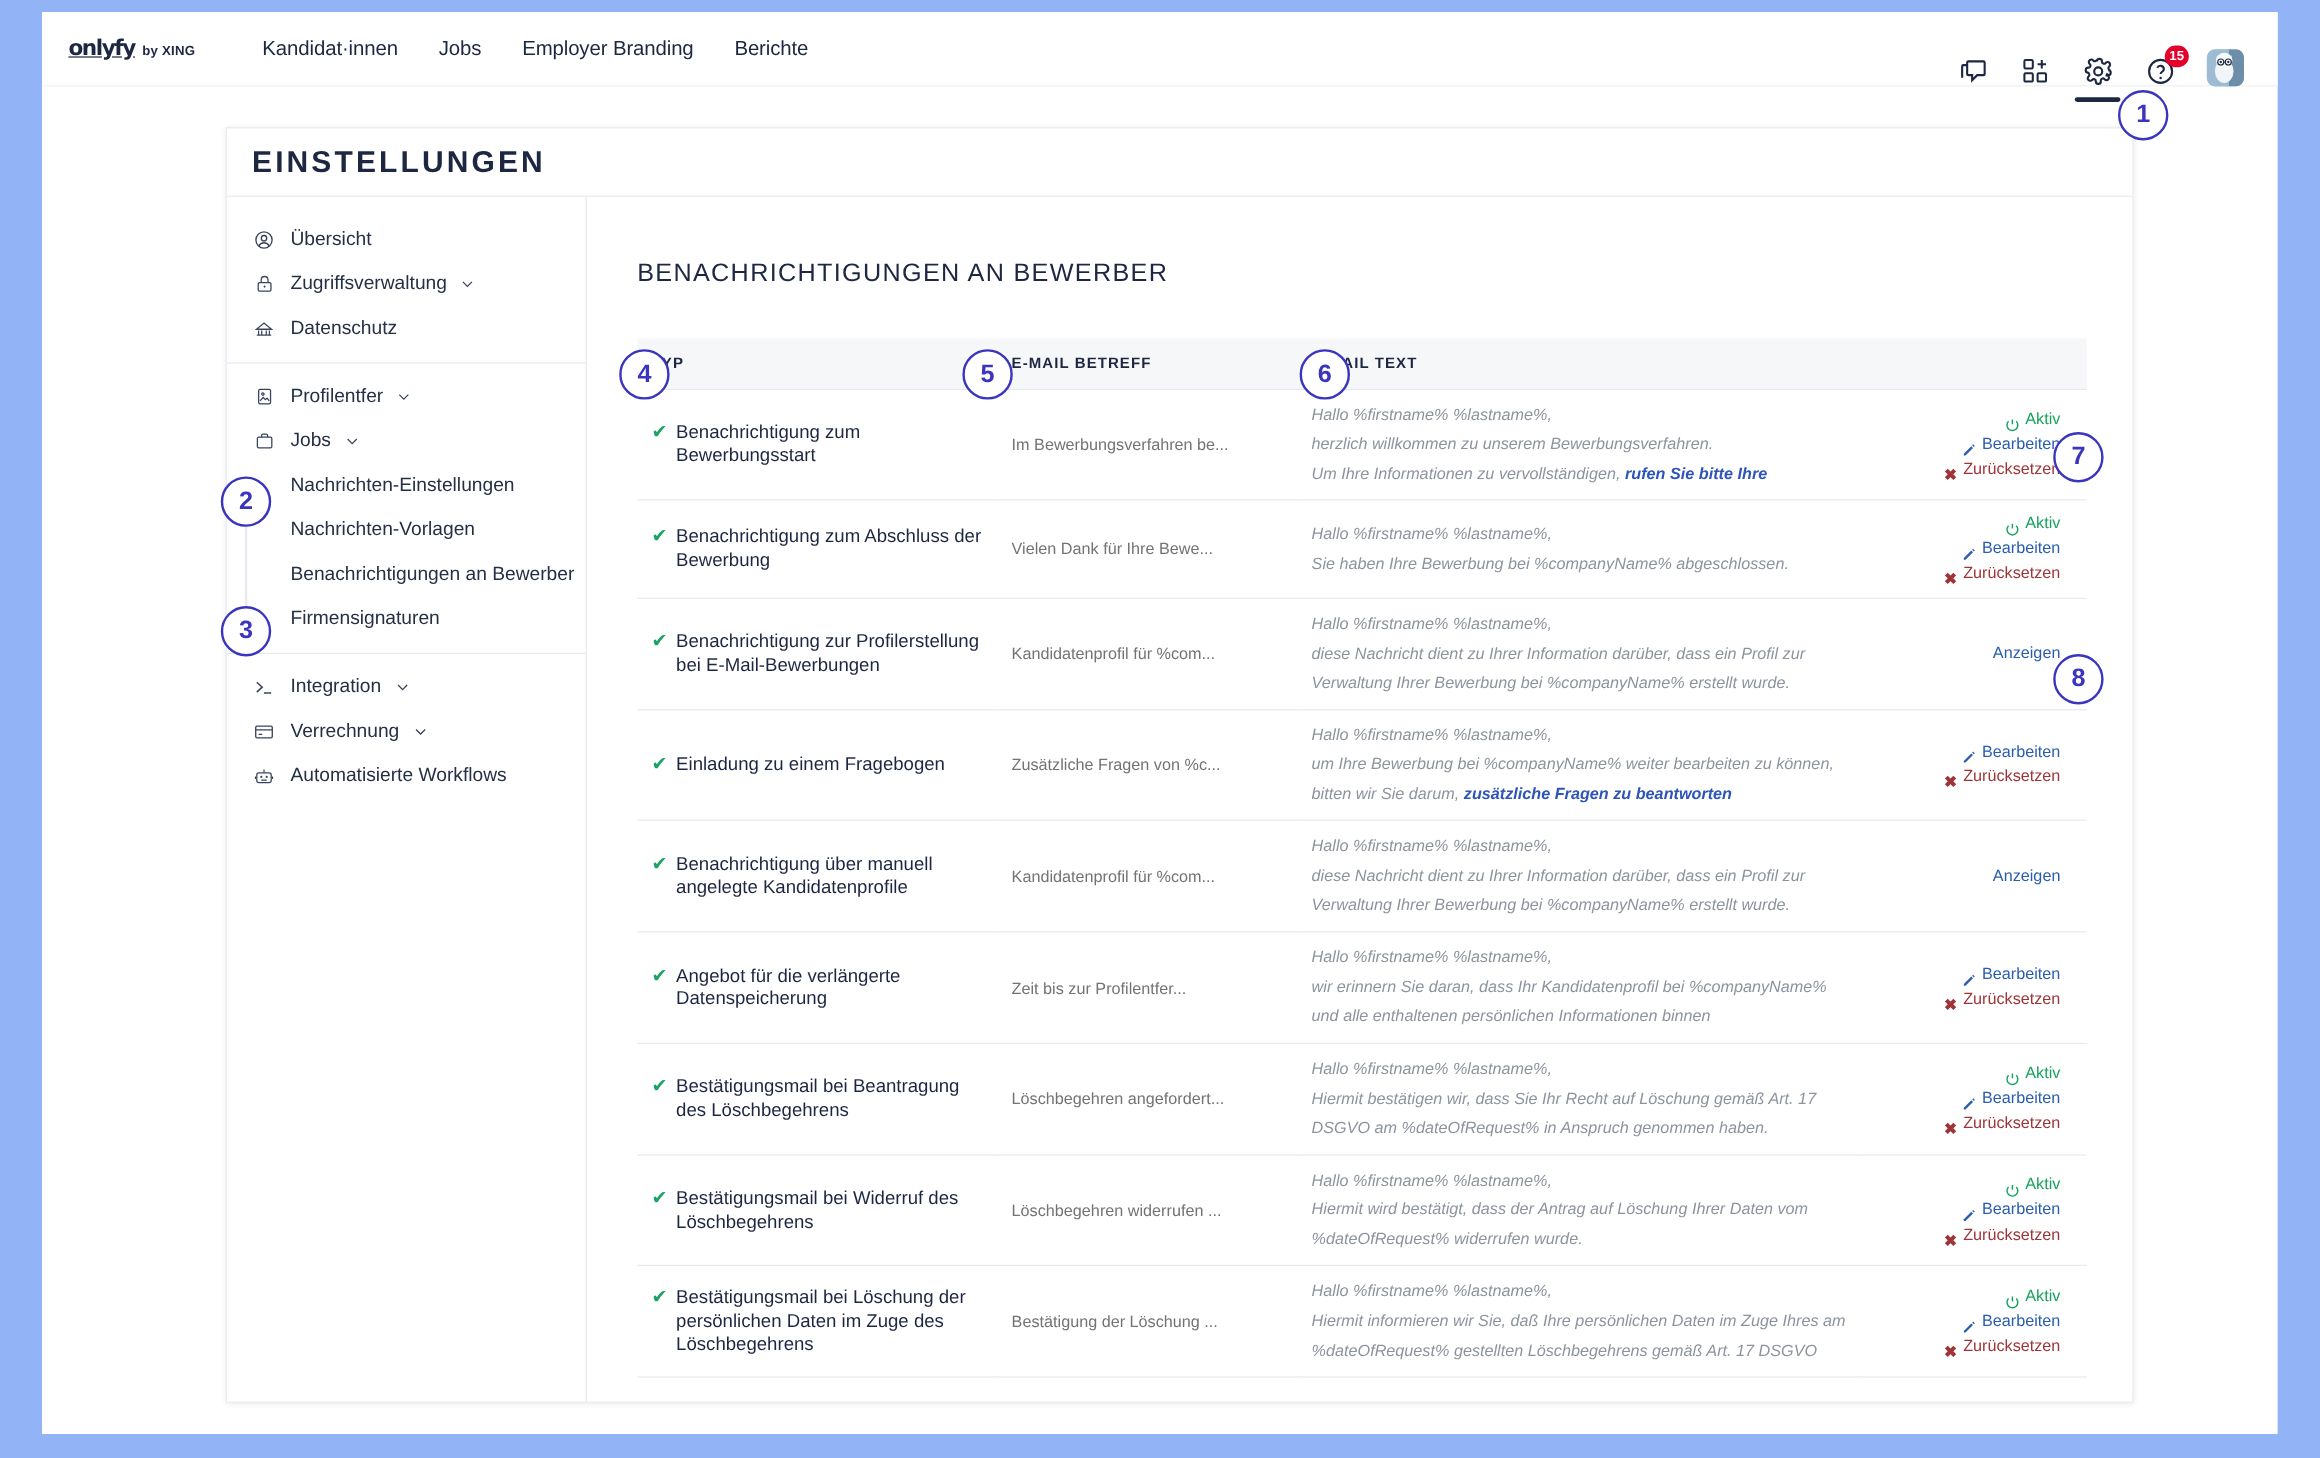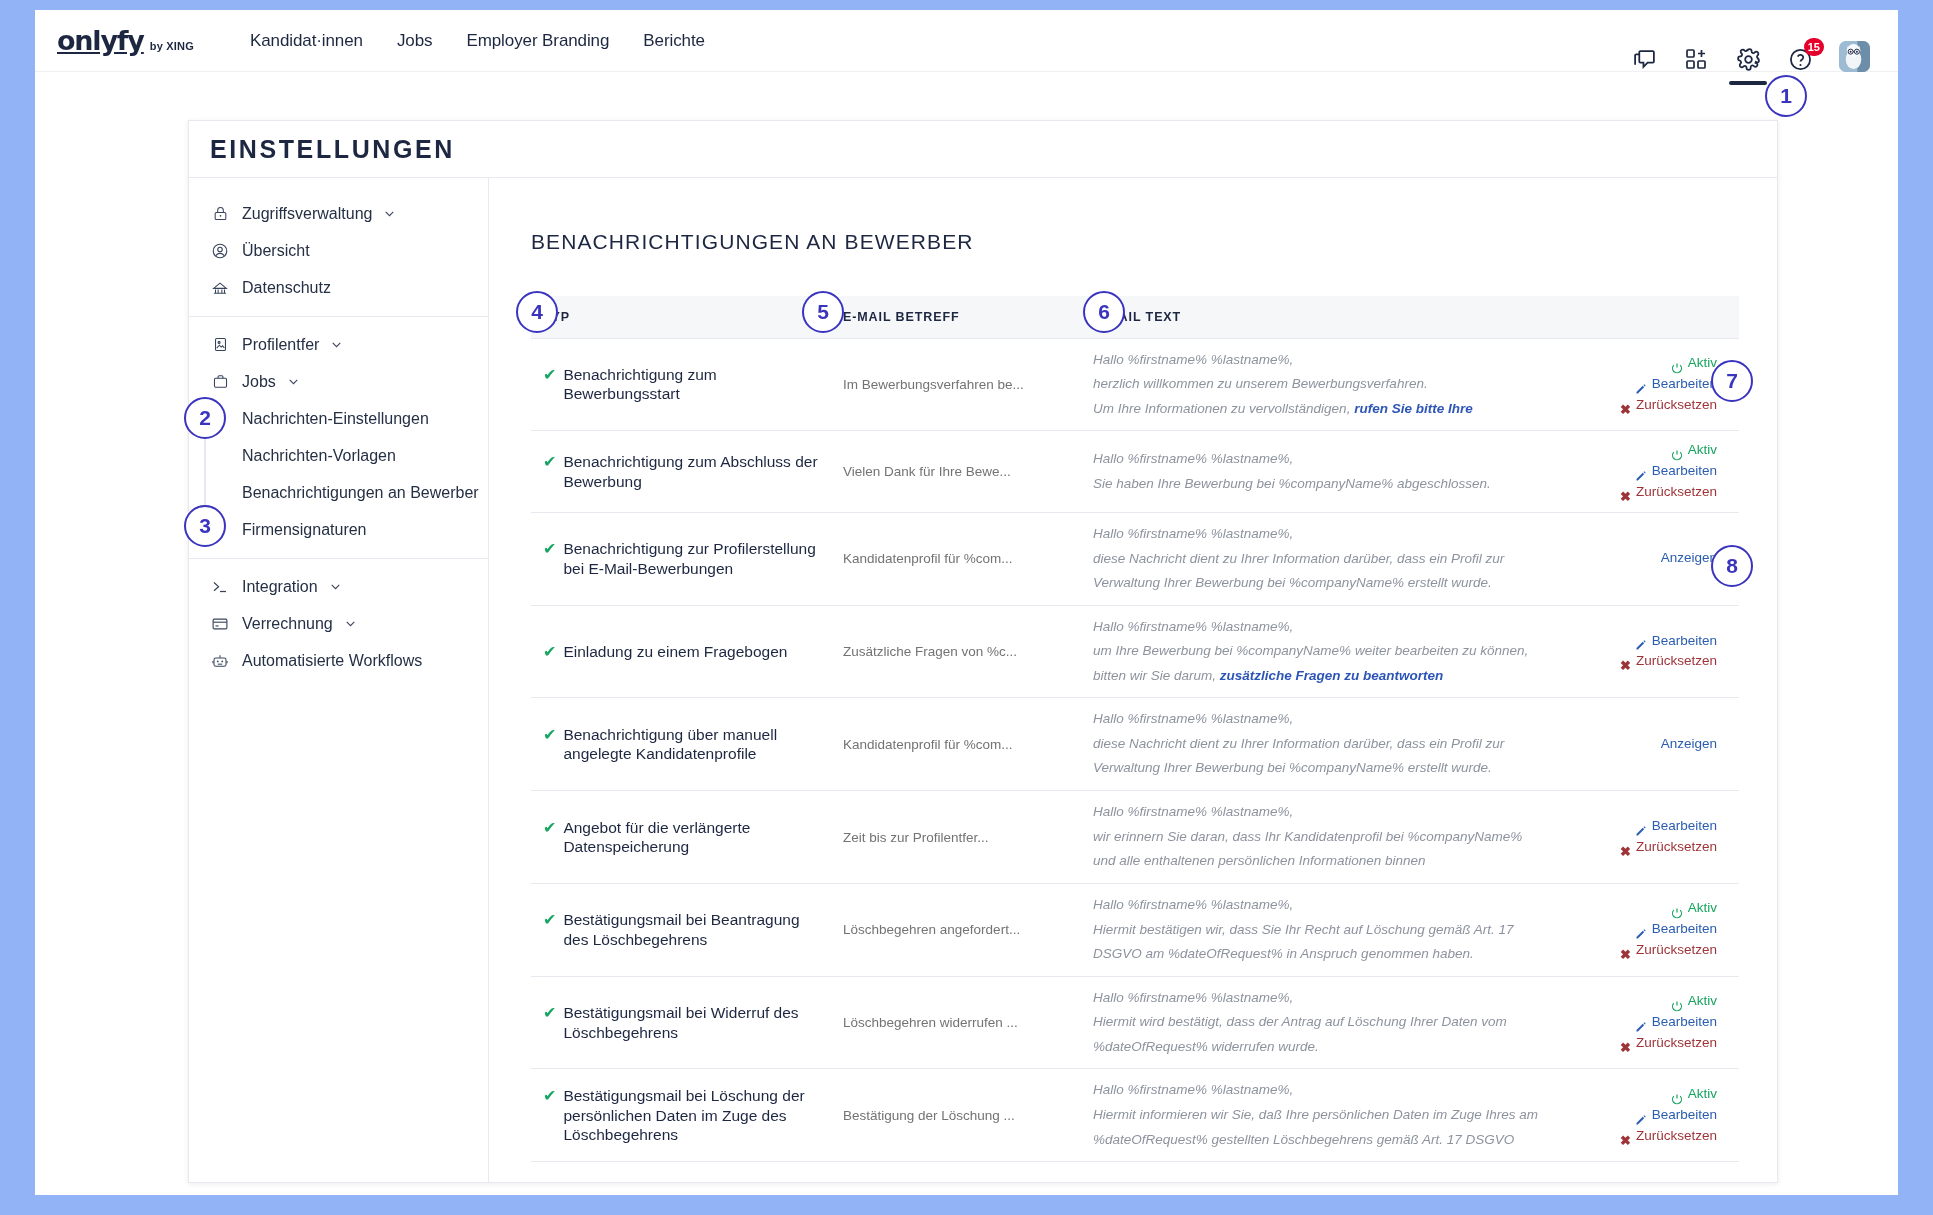--- a/index.html
+++ b/index.html
@@ -29,7 +29,7 @@
   .logo-word {
     font-family: "DejaVu Sans", sans-serif;
     font-weight: 700;
-    font-size: 27px;
+    font-size: 18px;
     letter-spacing: -1.2px;
     color: #1d2741;
     text-decoration: underline;

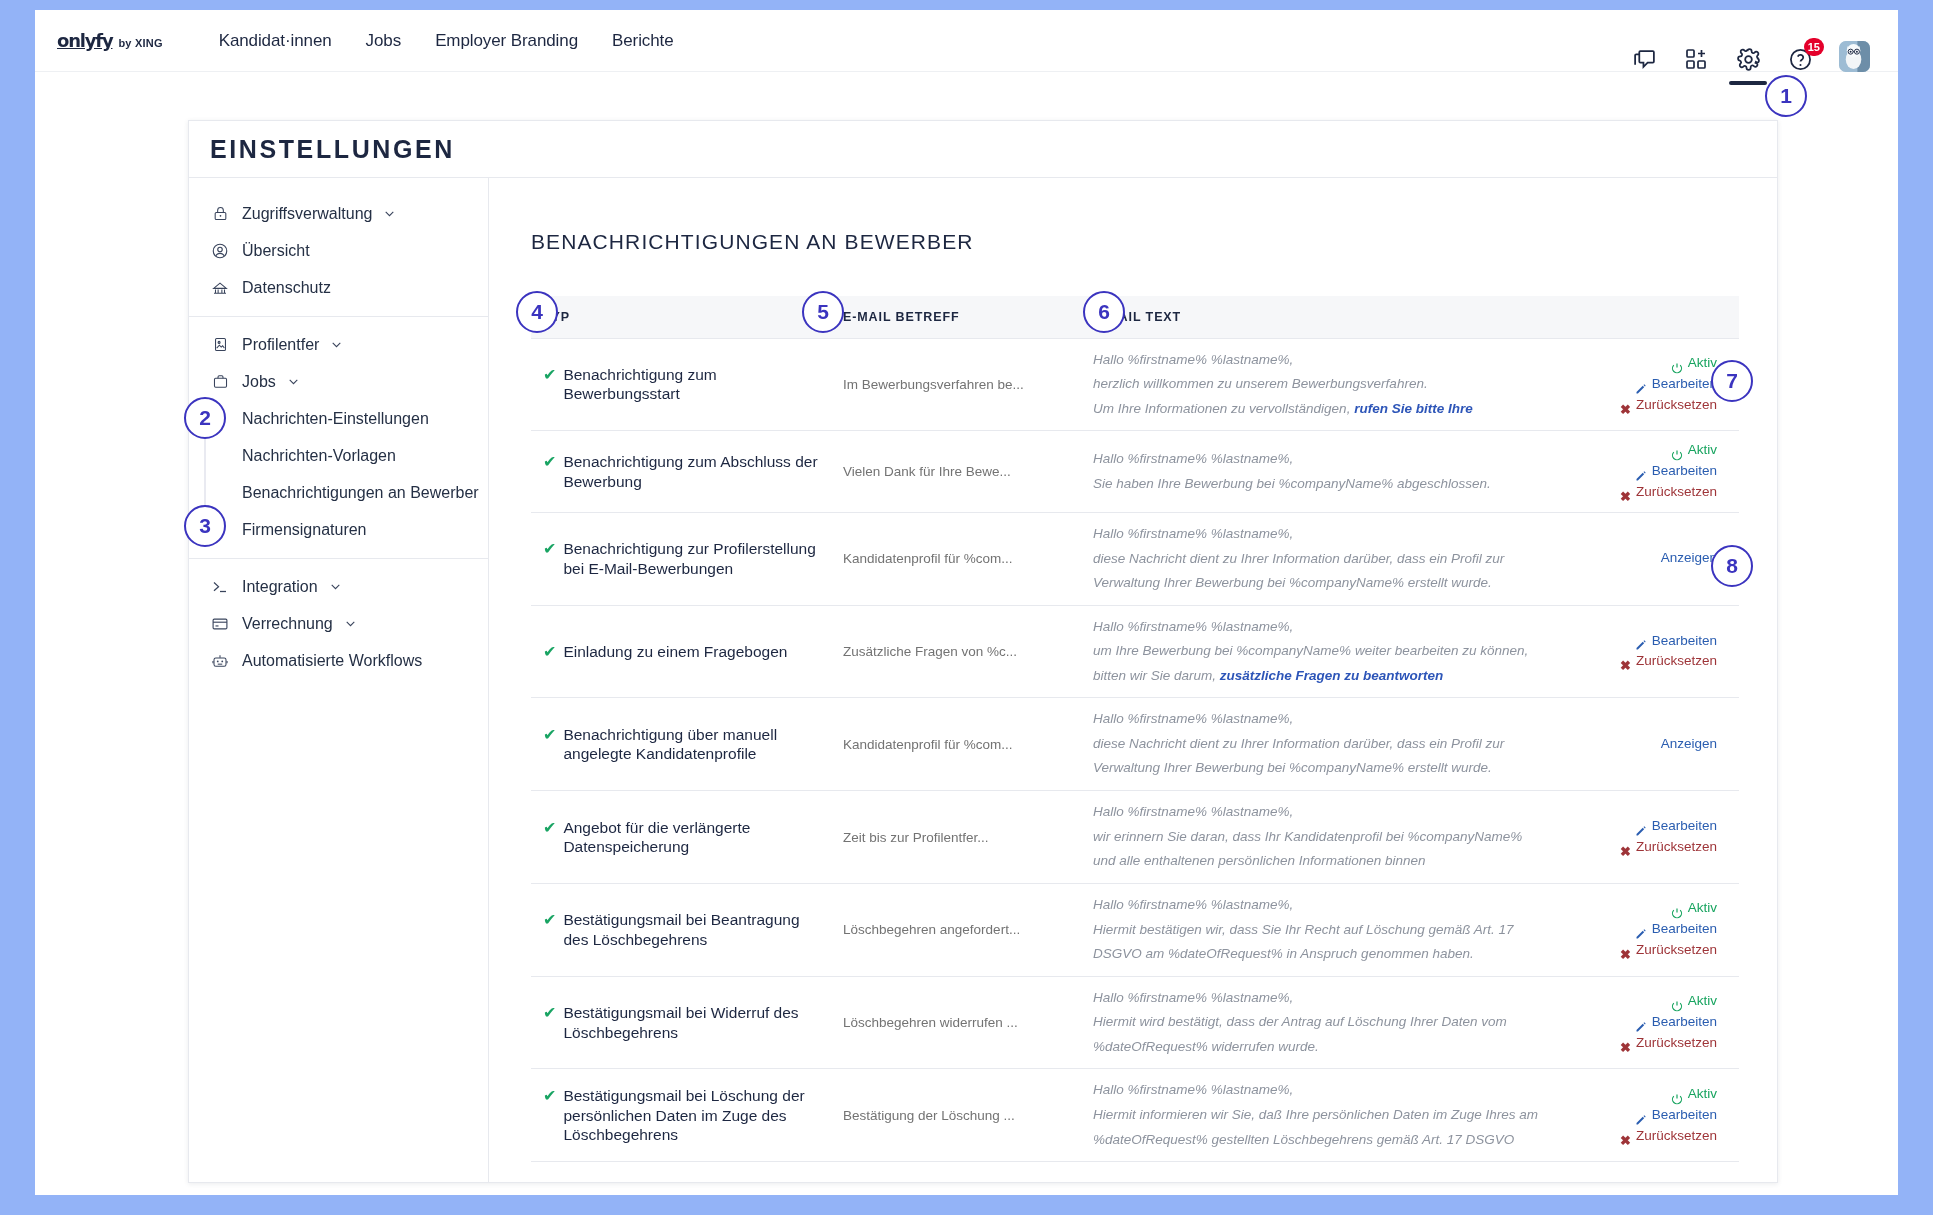--- a/index.html
+++ b/index.html
@@ -66,7 +66,7 @@
   
   .card {
     position: absolute;
-    left: 153px; top: 110px;
+    left: 153px; top: 96px;
     width: 1590px; height: 1063px;
     background: #ffffff;
     border: 1px solid #e7e9ee;

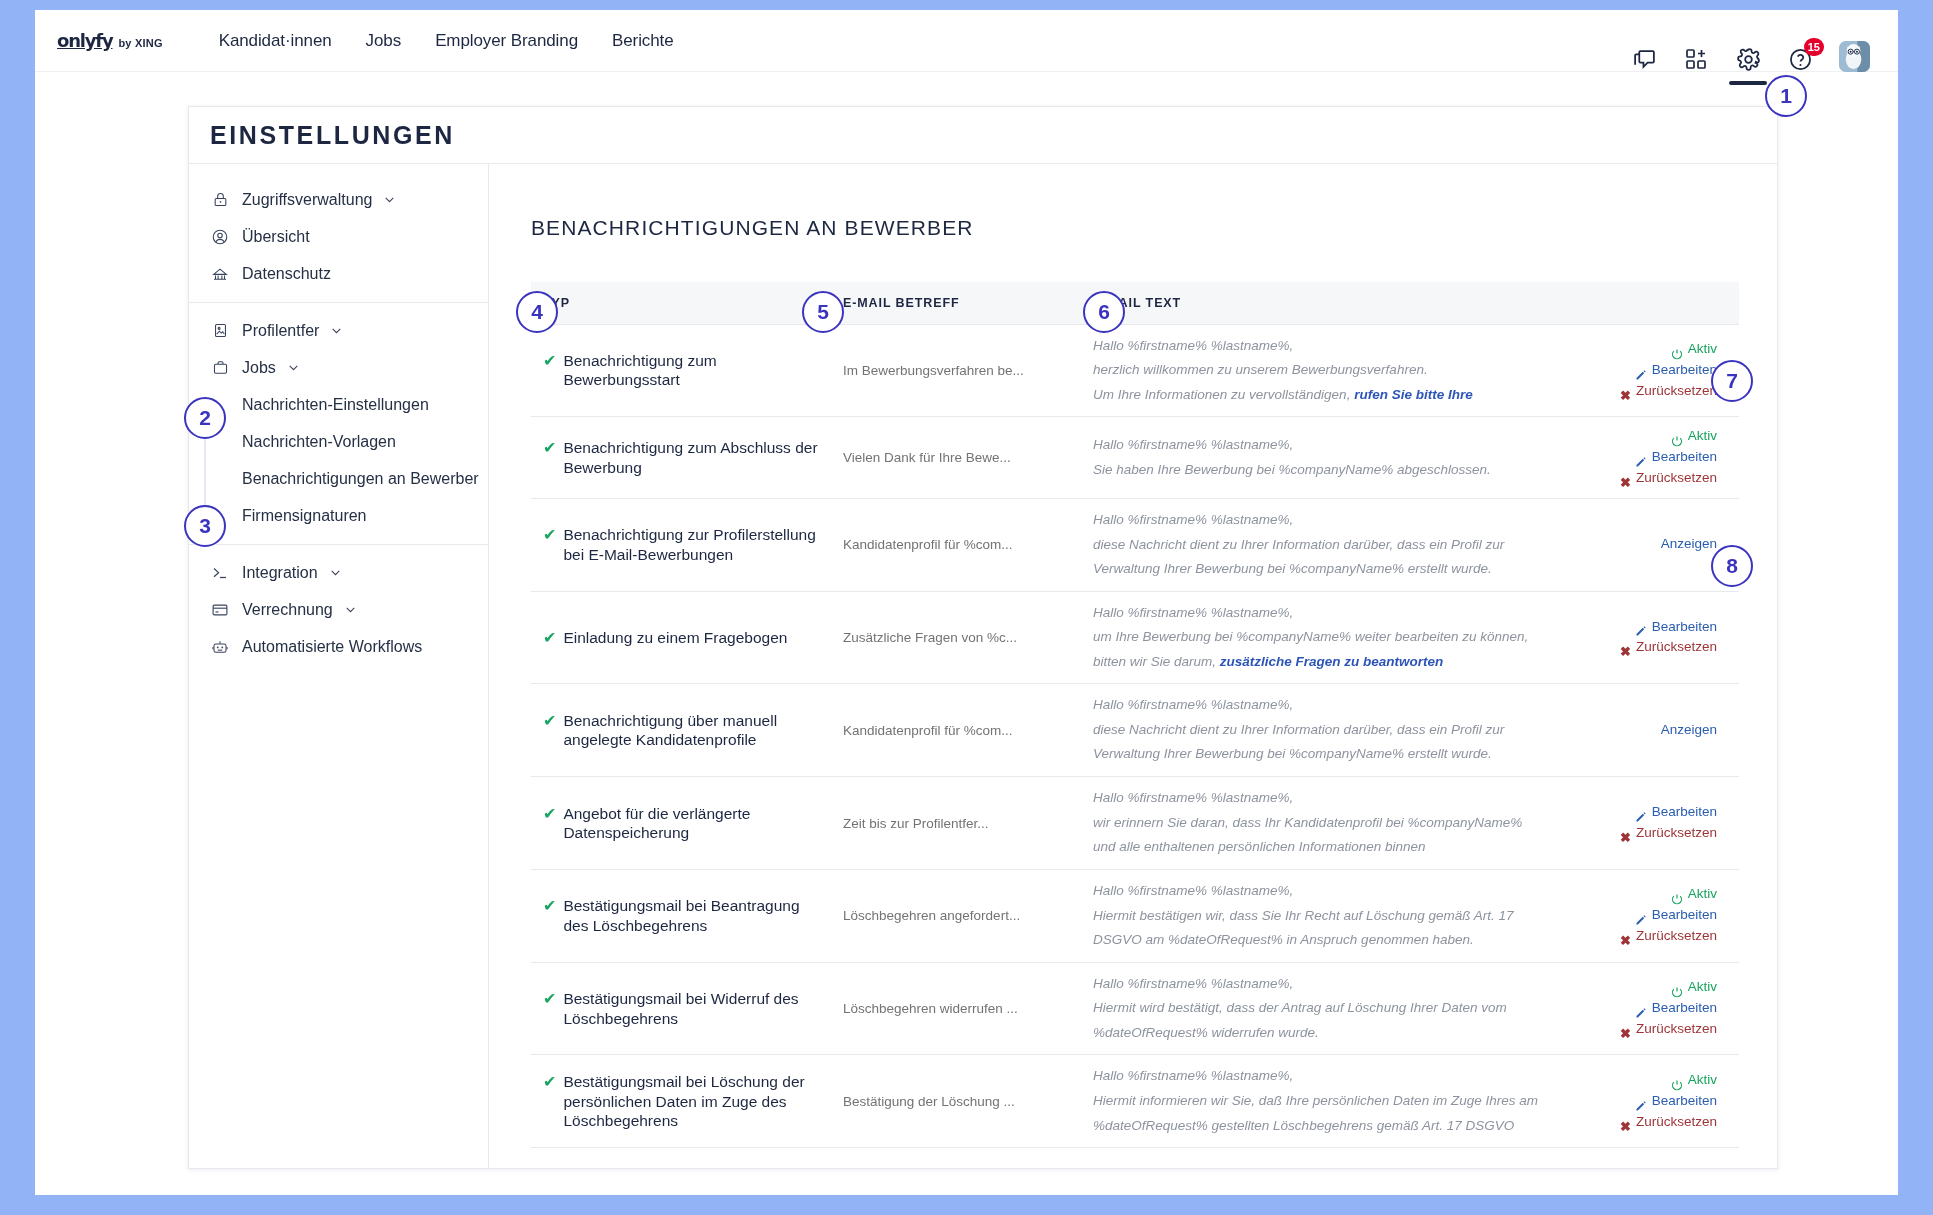--- a/index.html
+++ b/index.html
@@ -242,6 +242,16 @@
         <div class="menu-group">
           <div class="menu-item">
             <span class="mi-icon">
+              <svg width="18" height="18" viewBox="0 0 24 24" fill="none" stroke="#39445c" stroke-width="1.5">
+                <circle cx="12" cy="12" r="9"></circle>
+                  <circle cx="12" cy="10" r="3"></circle>
+                <path d="M6.3 18.6a6.4 6.4 0 0 1 11.4 0"></path>
+              </svg>
+            </span>
+            <span>Übersicht</span>
+          </div>
+          <div class="menu-item">
+            <span class="mi-icon">
               <svg width="17" height="17" viewBox="0 0 24 24" fill="none" stroke="#39445c" stroke-width="1.5">
                 <rect x="4.5" y="10.5" width="15" height="10" rx="1.6"></rect>
                 <path d="M8 10.5V7.4a4 4 0 0 1 8 0v3.1"></path>
@@ -254,16 +264,6 @@
                   <path d="M5 9l7 7 7-7"></path>
                 </svg>
             </span>
-          </div>
-          <div class="menu-item">
-            <span class="mi-icon">
-              <svg width="18" height="18" viewBox="0 0 24 24" fill="none" stroke="#39445c" stroke-width="1.5">
-                <circle cx="12" cy="12" r="9"></circle>
-                  <circle cx="12" cy="10" r="3"></circle>
-                <path d="M6.3 18.6a6.4 6.4 0 0 1 11.4 0"></path>
-              </svg>
-            </span>
-            <span>Übersicht</span>
           </div>
           <div class="menu-item">
             <span class="mi-icon">

